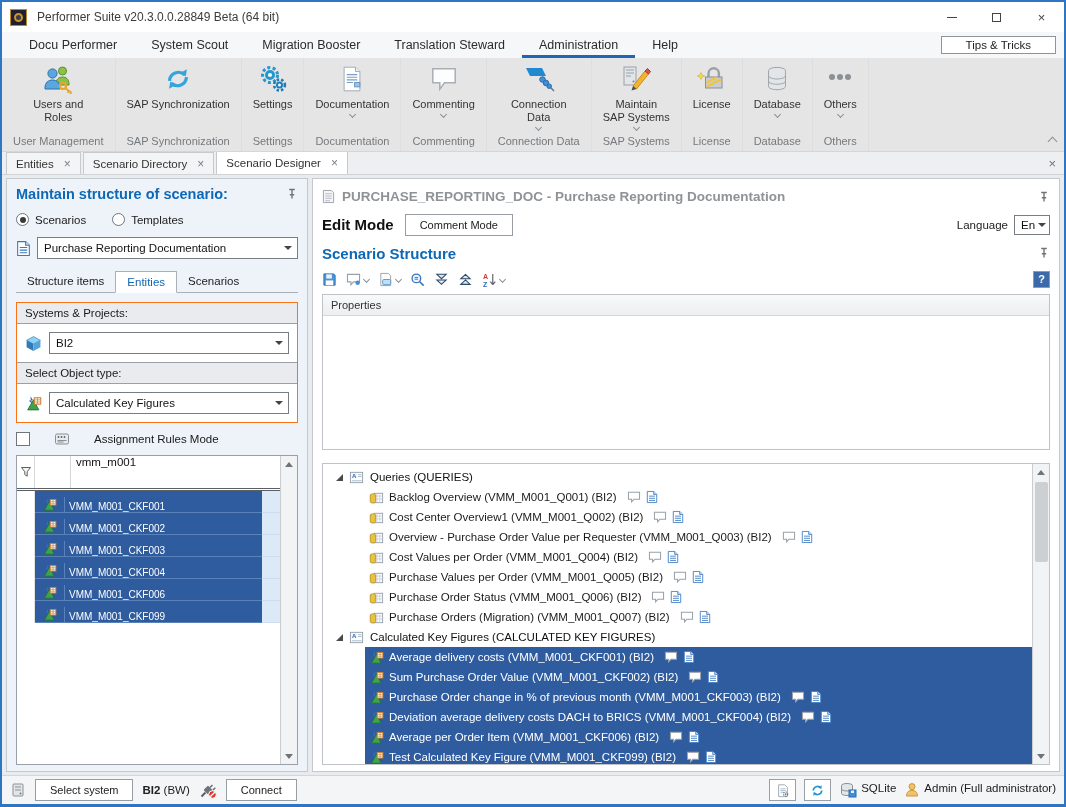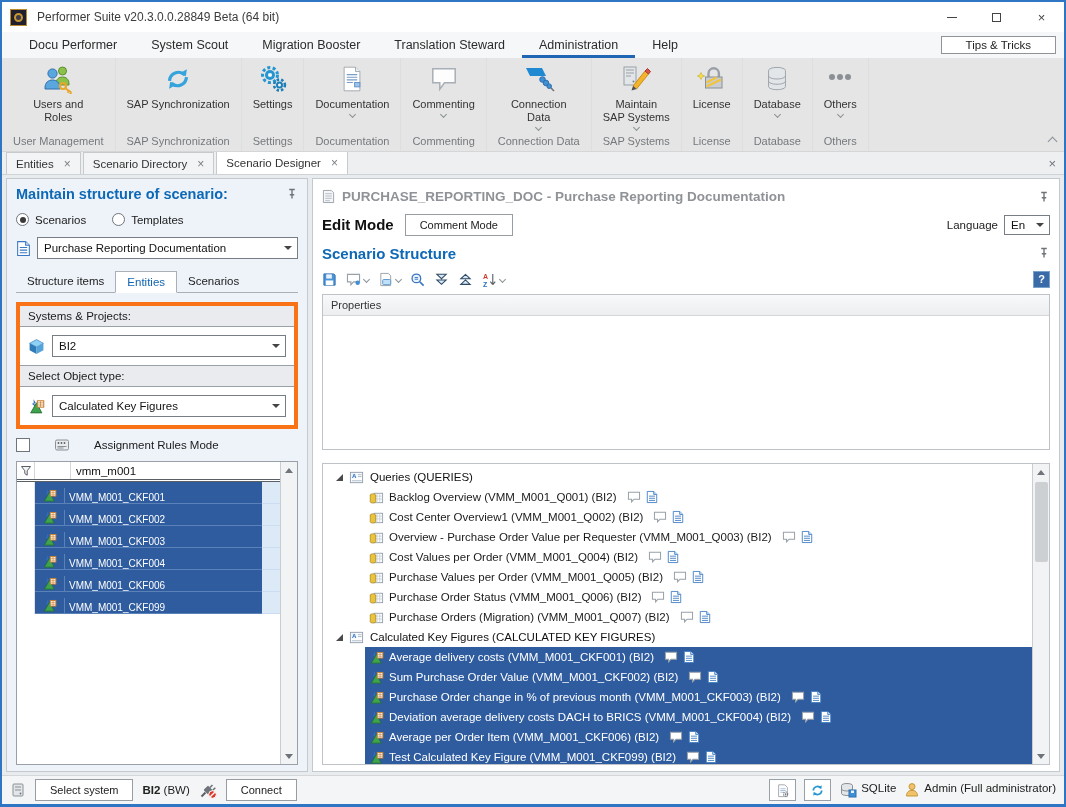--- a/index.html
+++ b/index.html
@@ -91,7 +91,7 @@
   .mode-row b{font-size:15px;color:#111}
   .btn{background:#fff;border:1px solid #989da3;font-size:11px;padding:4px 14px;color:#222}
   .lang{margin-left:auto;display:flex;align-items:center;gap:6px;font-size:11.5px}
-  .lang .combo{flex:none;width:46px;height:20px}
+  .lang .combo{flex:none;width:36px;height:20px}
   .sec-title{height:26px;display:flex;align-items:center}
   .sec-title b{color:var(--title-blue);font-size:15px}
   .toolbar{height:26px;display:flex;align-items:center;gap:9px}

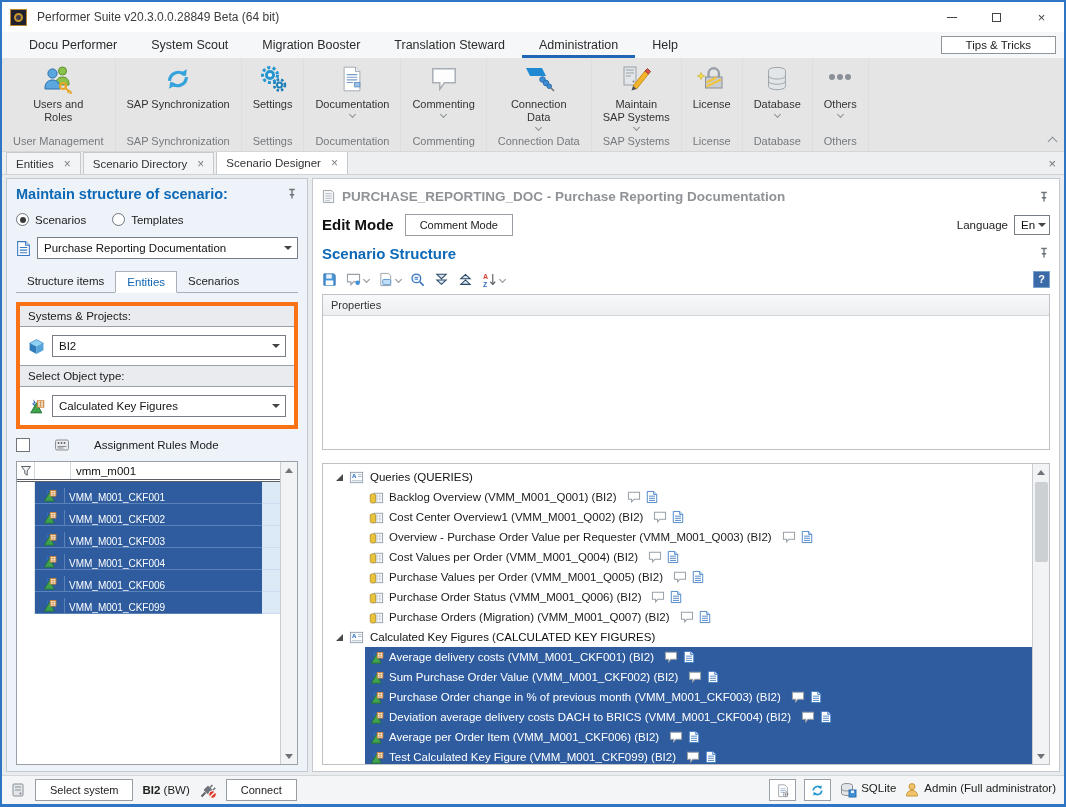--- a/index.html
+++ b/index.html
@@ -56,7 +56,7 @@
   .ltabs{display:flex;margin-top:12px;border-bottom:1px solid #aab0b6}
   .ltab{padding:4px 11px;font-size:11.5px;color:#222}
   .ltab.active{background:#fff;border:1px solid #aab0b6;border-bottom:1px solid #fff;margin-bottom:-1px;color:#1166b3}
-  .groupbox{margin-top:9px;border:4px solid #f97316;background:#fff}
+  .groupbox{margin-top:9px;border:1px solid #f97316;background:#fff}
   .gband{background:#e9ebee;border-bottom:1px solid #9aa0a7;padding:4px 8px;font-size:11.5px;color:#1a1a1a}
   .gband.mid{border-top:1px solid #9aa0a7}
   .grow{display:flex;align-items:center;gap:7px;padding:8px}

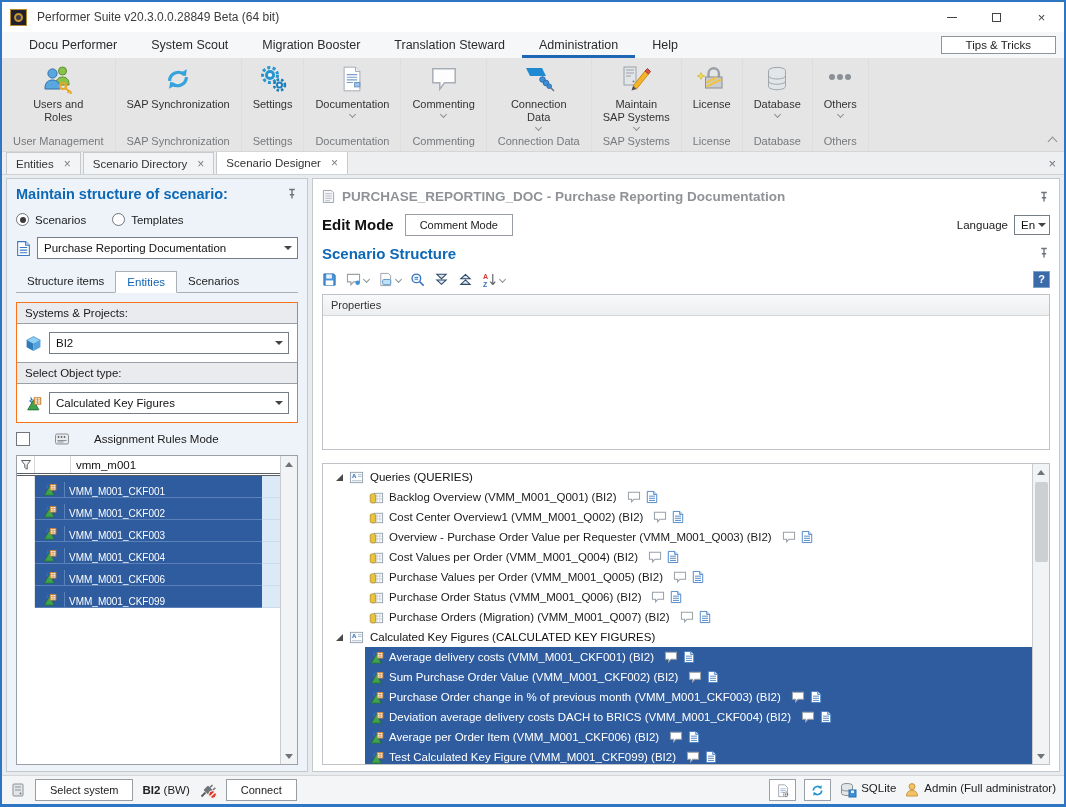--- a/index.html
+++ b/index.html
@@ -65,7 +65,7 @@
   
   .ltable{margin-top:9px;flex:1;border:1px solid #9aa0a7;background:#fff;display:flex;min-height:0}
   .lt-main{flex:1;display:flex;flex-direction:column;min-width:0}
-  .filter-row{height:20px;display:flex;align-items:center;border-bottom:3px double #5a5f66}
+  .filter-row{height:35px;display:flex;align-items:flex-start;border-bottom:3px double #5a5f66}
   .f-gut{width:18px;display:flex;justify-content:center;border-right:1px solid #d4d7da;align-self:stretch;align-items:center;display:flex}
   .f-ico{width:36px;align-self:stretch;border-right:1px solid #d4d7da}
   .f-val{flex:1;font-size:11.5px;color:#111;padding-left:5px}

